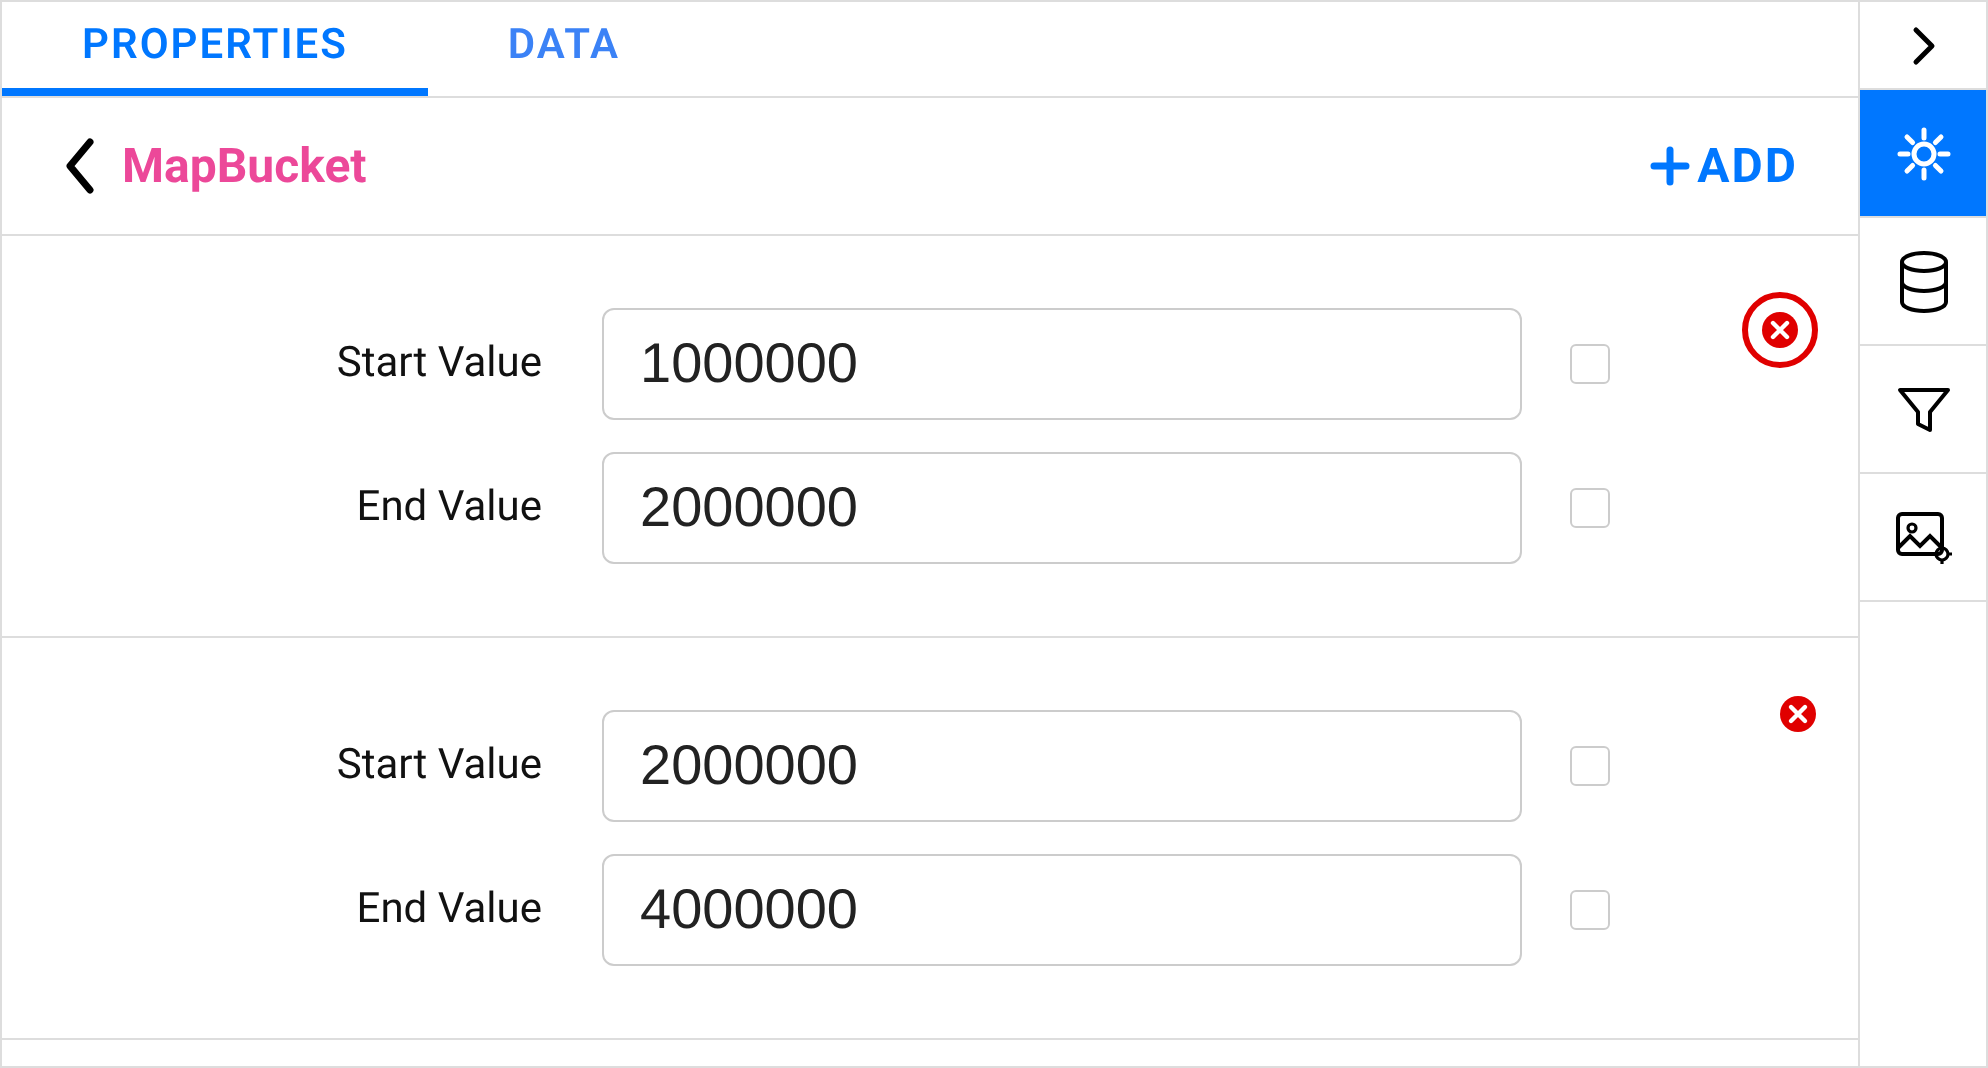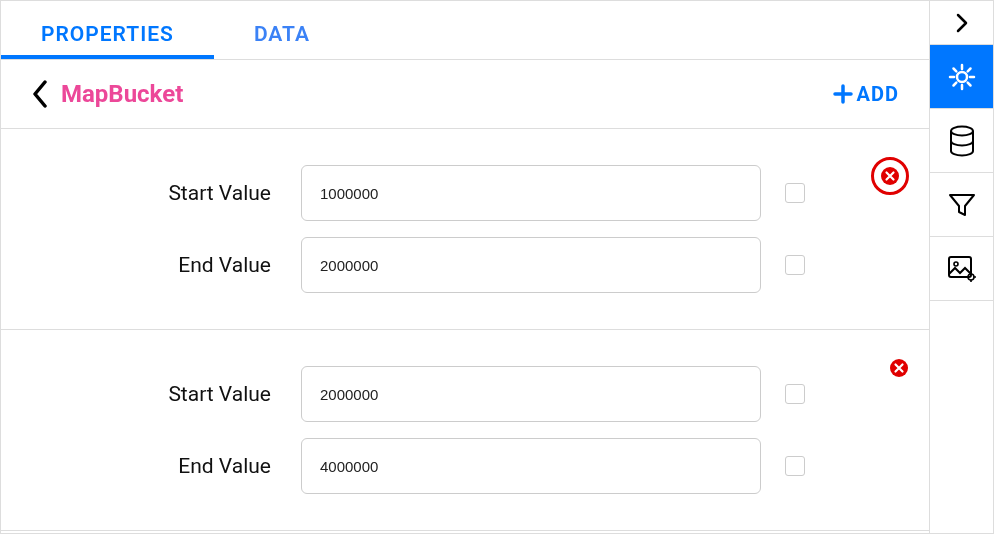--- a/index.html
+++ b/index.html
@@ -11,7 +11,7 @@
     border: 1px solid #ddd;
     background: #fff;
   }
-  .main { flex: 1; display: flex; flex-direction: column; margin-top: 11px; }
+  .main { flex: 1; display: flex; flex-direction: column; }
   .tabs {
     display: flex;
     border-bottom: 1px solid #ddd;

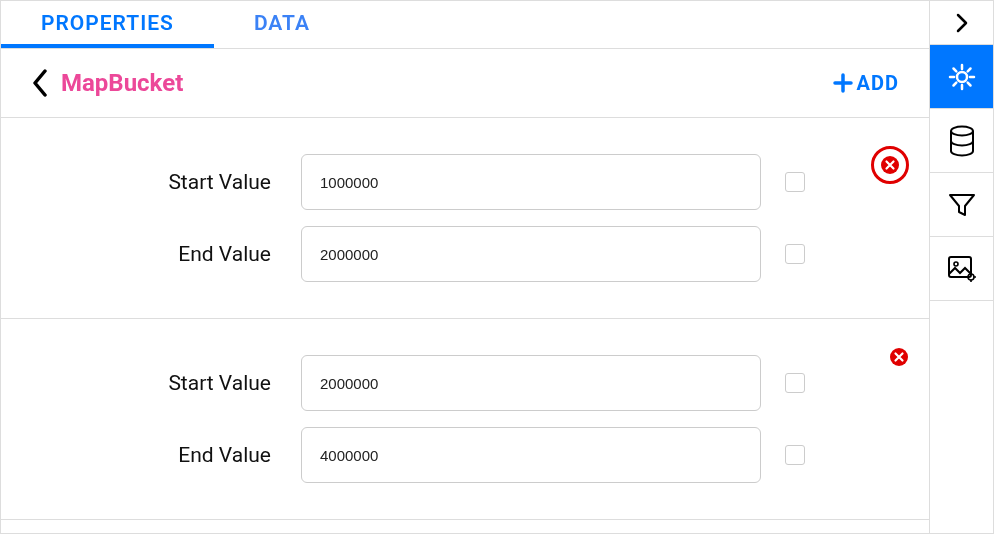--- a/index.html
+++ b/index.html
@@ -54,7 +54,7 @@
     display: flex;
     align-items: center;
     color: #0077ff;
-    font-size: 20px;
+    font-size: 24px;
     font-weight: 700;
     cursor: pointer;
     letter-spacing: 1px;

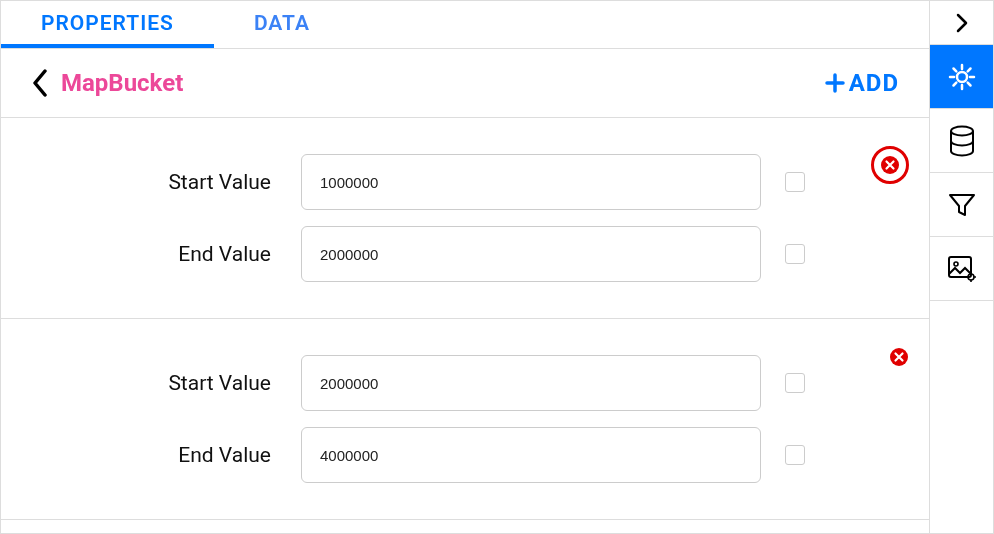--- a/index.html
+++ b/index.html
@@ -82,7 +82,7 @@
     height: 56px;
     border: 1px solid #ccc;
     border-radius: 6px;
-    font-size: 15px;
+    font-size: 28px;
     padding: 0 18px;
     color: #222;
   }

